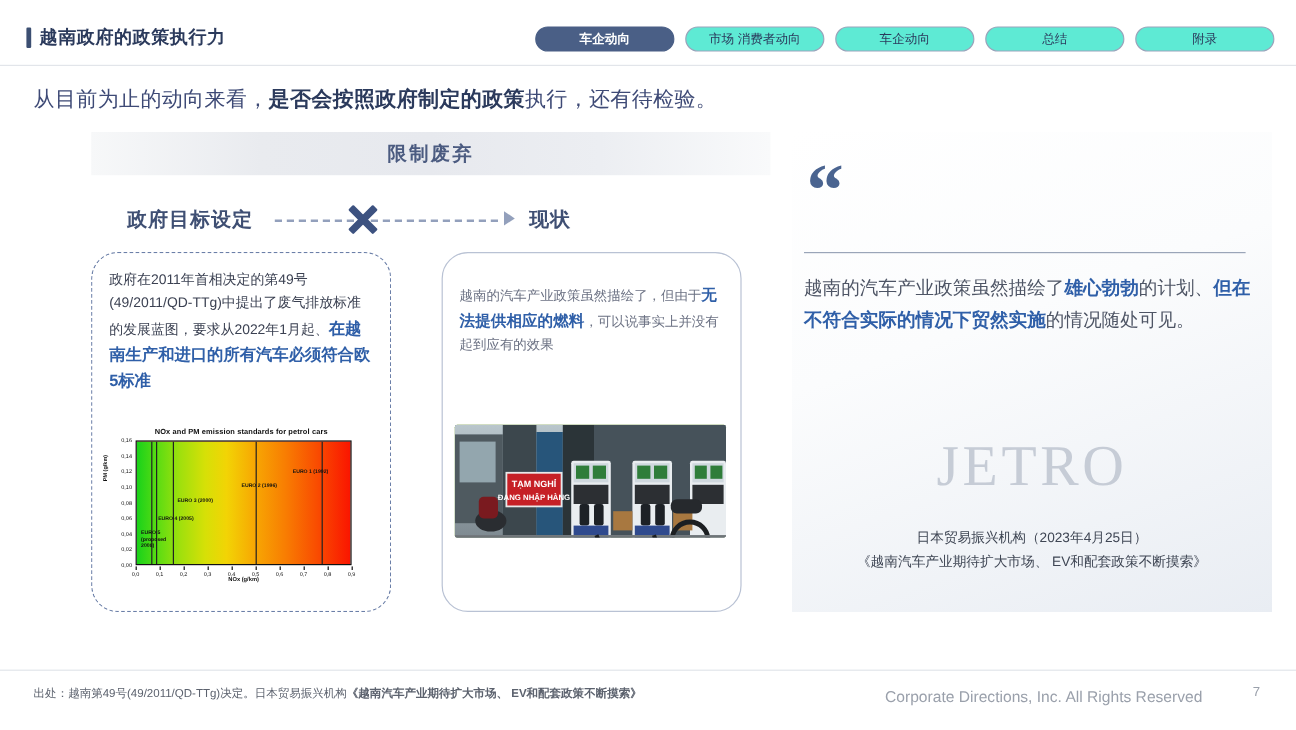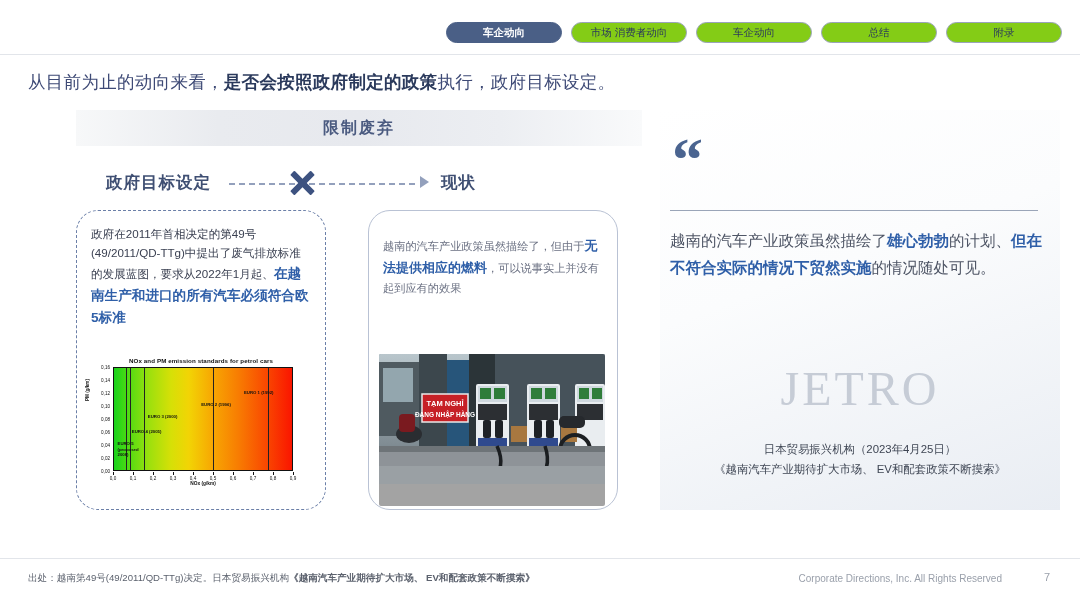--- a/index.html
+++ b/index.html
@@ -148,6 +148,10 @@
 <div class="slide">
 
   <div class="header">
+    <div class="title-wrap">
+      <div class="title-bar"></div>
+      <div class="page-title">越南政府的政策执行力</div>
+    </div>
     <div class="tabs">
       <div class="tab active">车企动向</div>
       <div class="tab">市场 消费者动向</div>

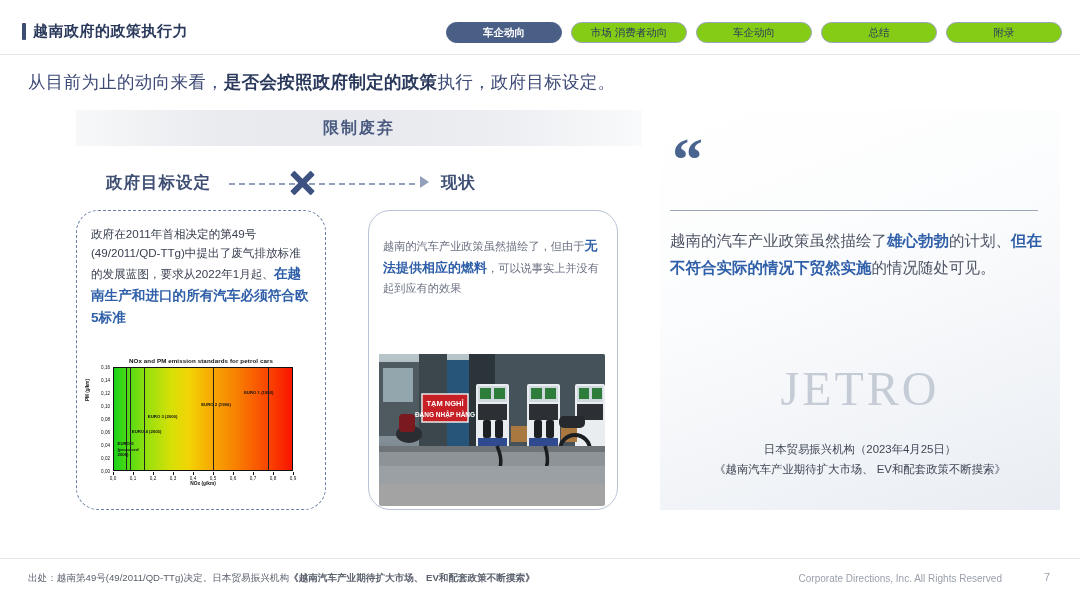--- a/index.html
+++ b/index.html
@@ -22,7 +22,7 @@
     height: 21px; min-width: 116px; padding: 0 14px;
     border: 1px solid #9aa4bb; border-radius: 11px;
     display: flex; align-items: center; justify-content: center;
-    font-size: 10.5px; color: #2b3a5c; background: #84cc16; white-space: nowrap;
+    font-size: 10.5px; color: #2b3a5c; background: #5eead4; white-space: nowrap;
   }
   .tab.active { background: #4a5f86; border-color: #4a5f86; color: #fff; font-weight: bold; }
 

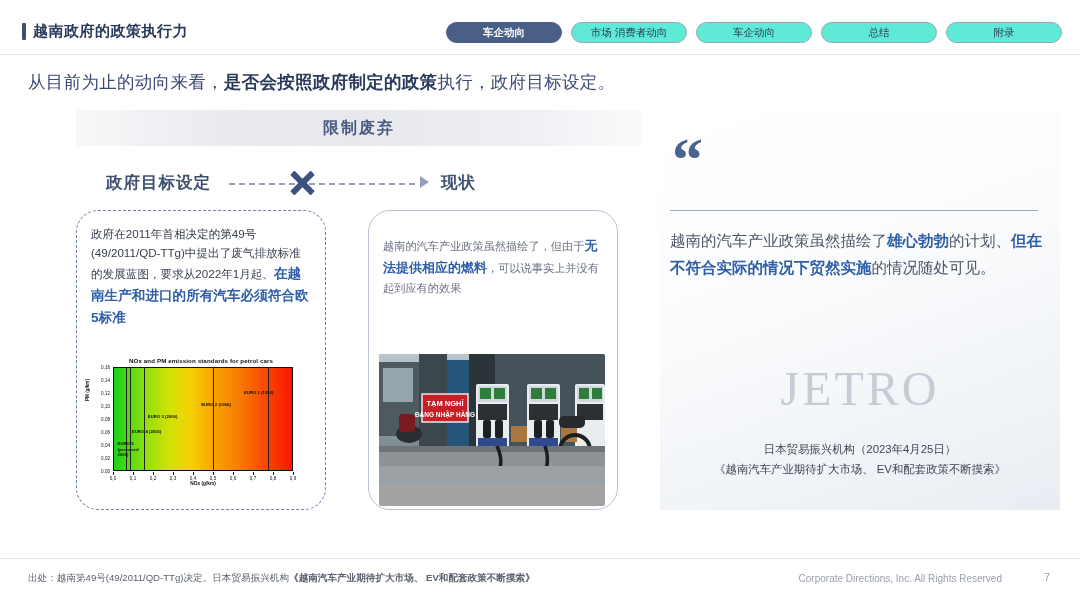--- a/index.html
+++ b/index.html
@@ -162,7 +162,7 @@
   </div>
   <div class="hr-top"></div>
 
-  <div class="subtitle"><span>从目前为止的动向来看，</span><b>是否会按照政府制定的政策</b><span>执行，政府目标设定。</span></div>
+  <div class="subtitle"><span>从目前为止的动向来看，</span><b>是否会按照政府制定的政策</b><span>执行，还有待检验。</span></div>
 
   <div class="left-panel">
     <div class="band">

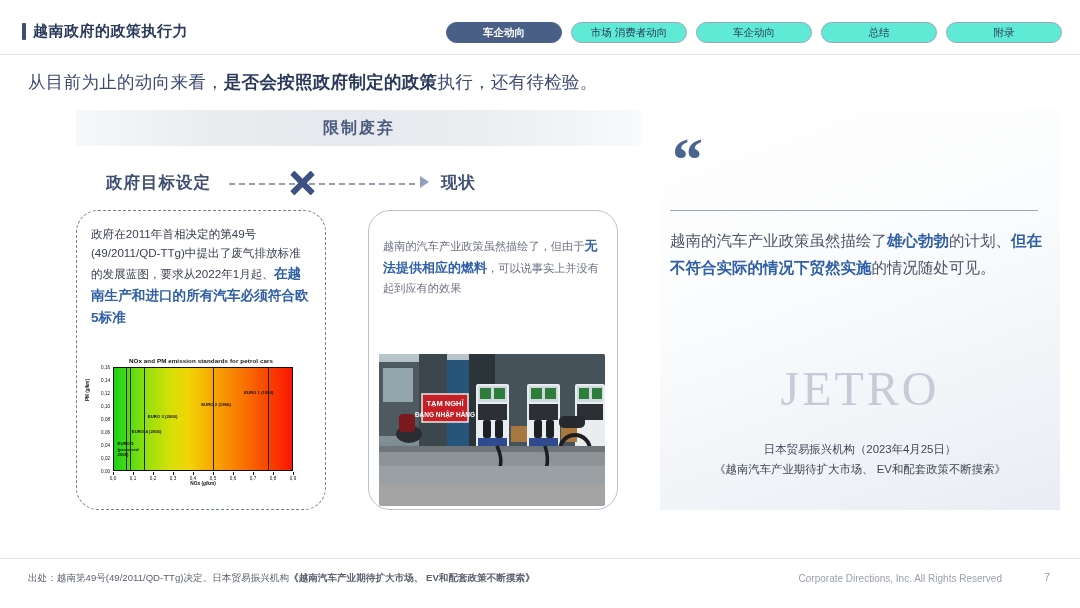--- a/index.html
+++ b/index.html
@@ -107,8 +107,8 @@
 
   
   .photo {
-    position: absolute; left: 10px; top: 143px; width: 226px; height: 152px;
-    border-radius: 2px; overflow: hidden; background: #a3a3a3;
+    position: absolute; left: 10px; top: 143px; width: 226px; height: 94px;
+    border-radius: 2px; overflow: hidden; background: #4d7c0f;
   }
 
   

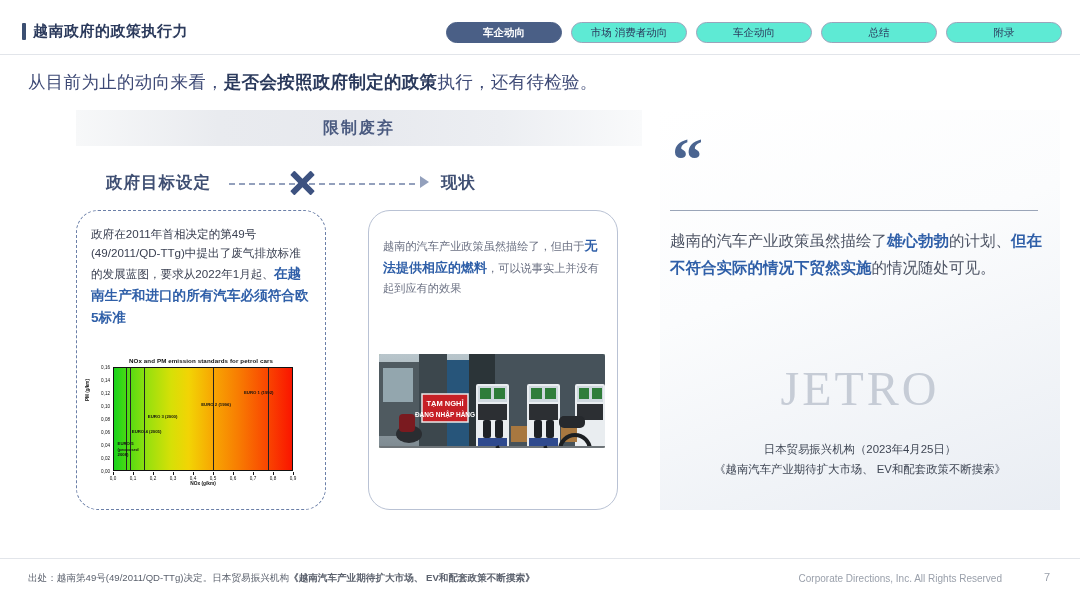--- a/index.html
+++ b/index.html
@@ -139,7 +139,7 @@
   .hr-bot { position: absolute; left: 0; top: 558px; width: 1080px; height: 1px; background: #e2e5ea; }
   .footnote { position: absolute; left: 28px; top: 572px; font-size: 9.6px; color: #5c626e; }
   .footnote b { font-weight: bold; }
-  .copyright { position: absolute; right: 78px; top: 573px; font-size: 10px; color: #9aa0ab; }
+  .copyright { position: absolute; right: 78px; top: 573px; font-size: 13px; color: #9aa0ab; }
   .pagenum { position: absolute; right: 30px; top: 571px; font-size: 11px; color: #9aa0ab; }
 </style>
 </head>

